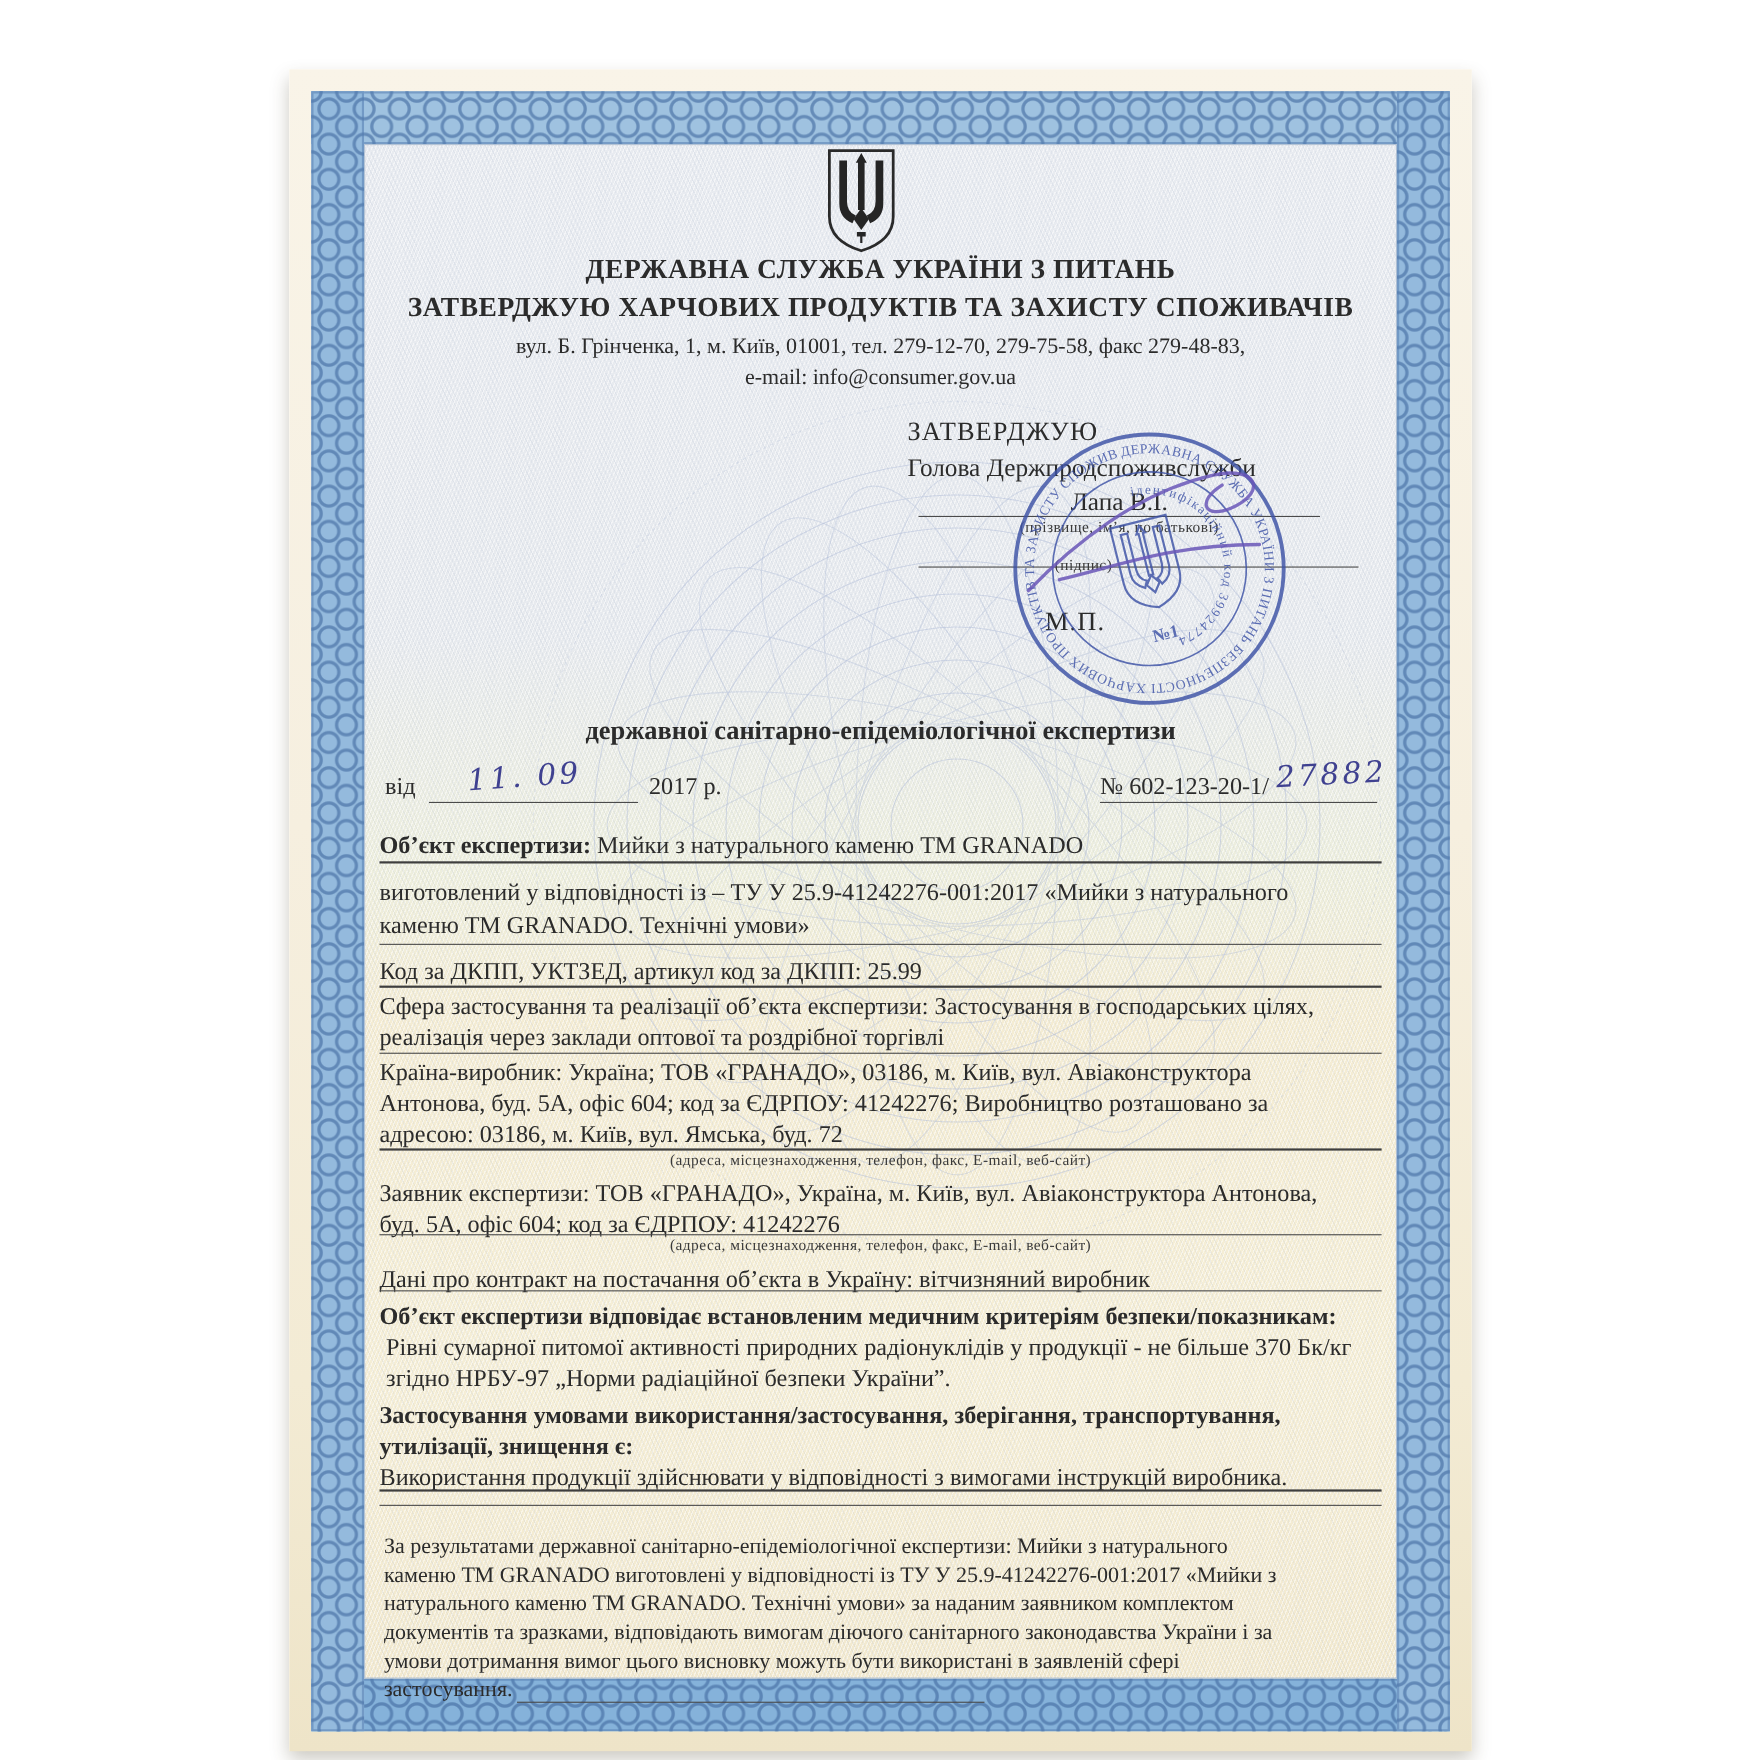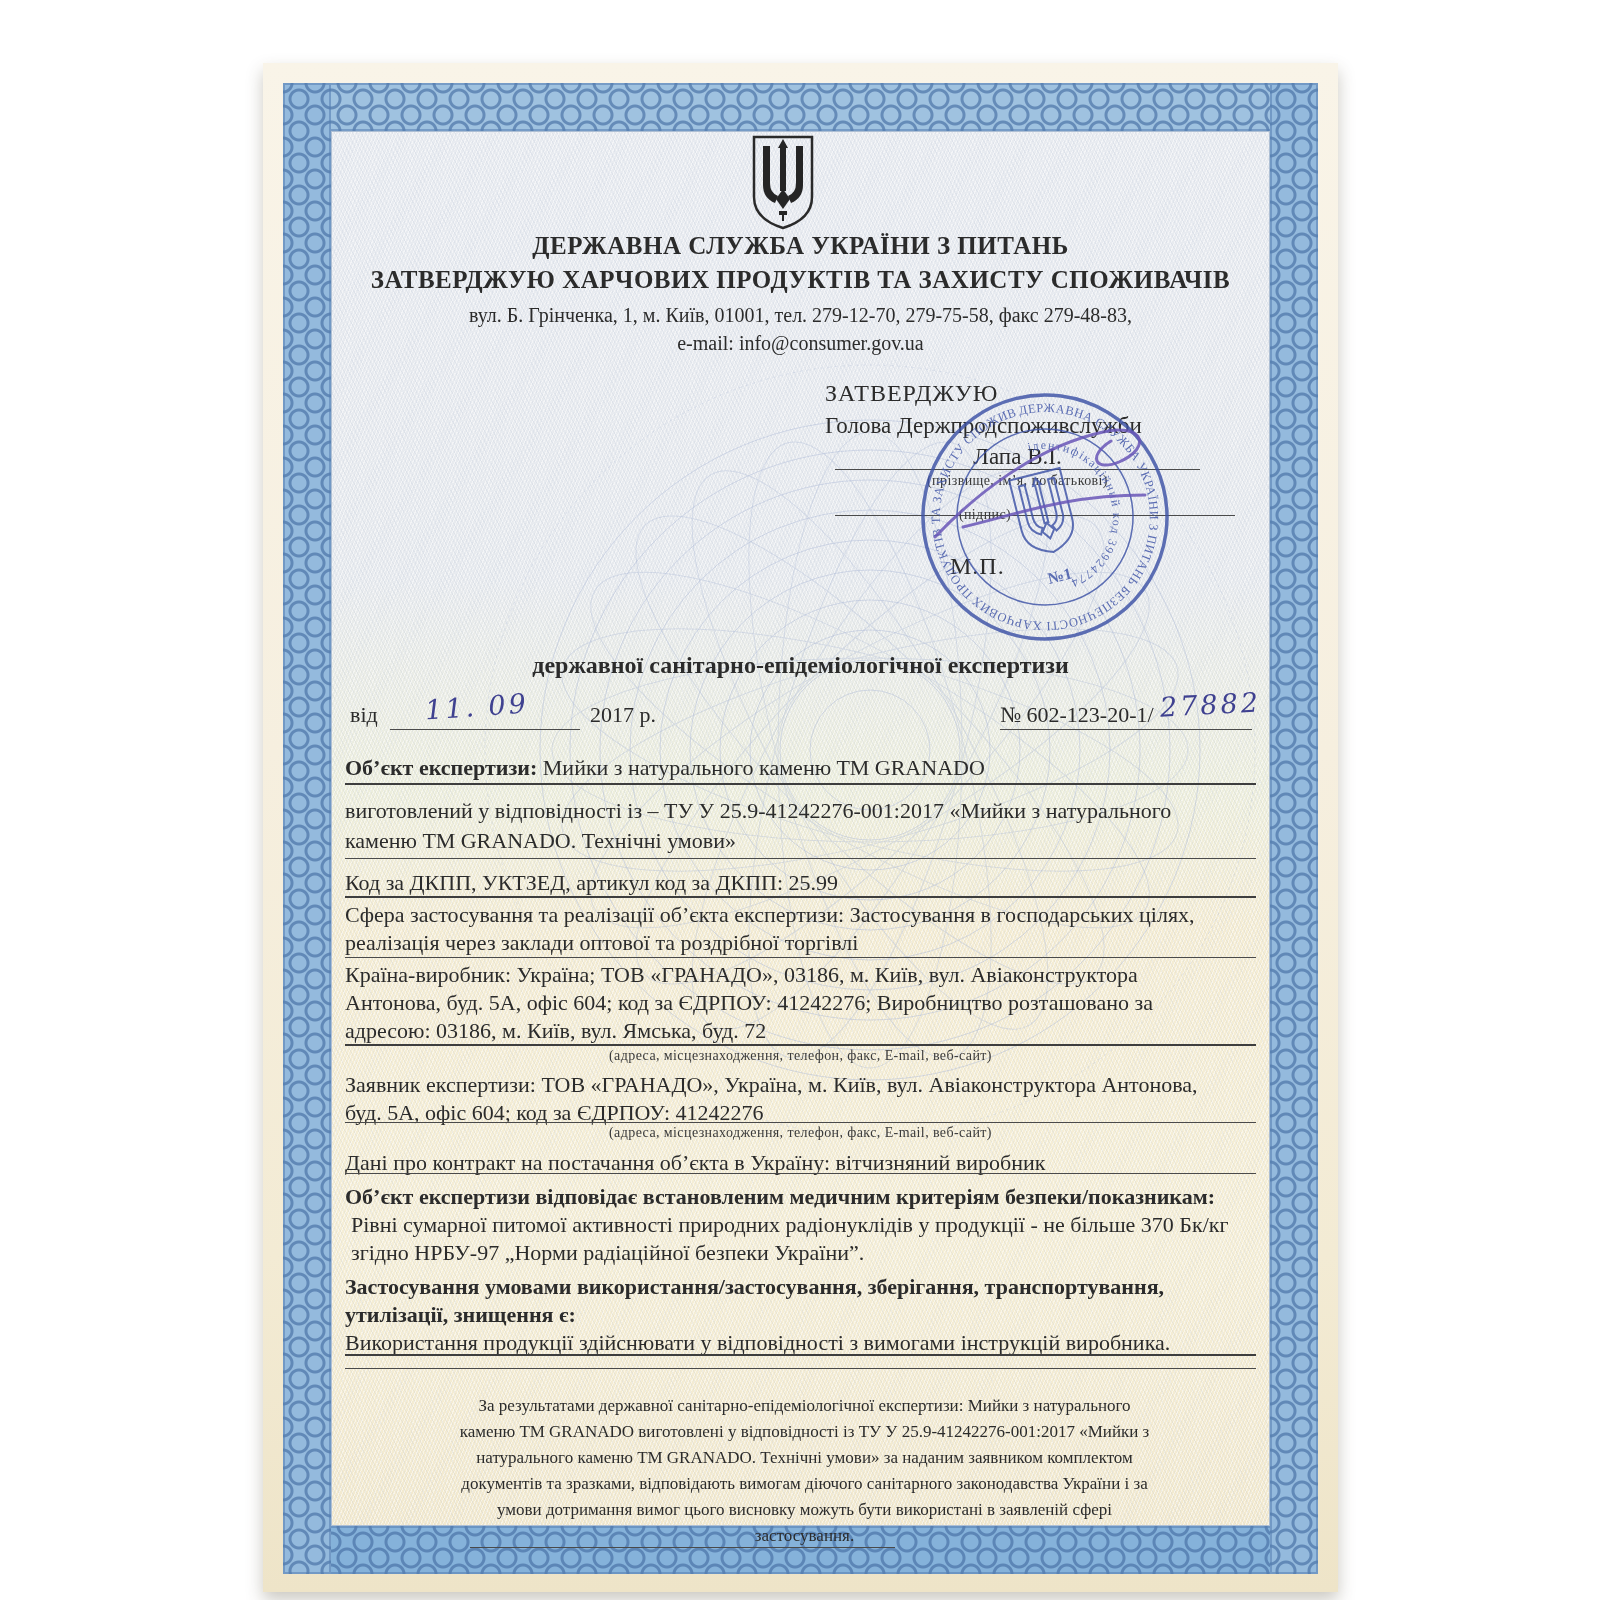--- a/index.html
+++ b/index.html
@@ -34,7 +34,7 @@
   .thin{height:1px;background:#4a4a4a;}
   .cap{position:absolute;font-size:14px;color:#3a3a3a;white-space:nowrap;letter-spacing:.4px;}
   .hand{font-family:"DejaVu Serif",serif;font-style:italic;color:#3f4190;font-size:27px;letter-spacing:3px;}
-  .concl{font-size:17px;text-align:center;}
+  .concl{font-size:20px;}
   .u{}
   .hdr1{font-size:25px;letter-spacing:.5px;}
   .approve{font-size:24px;letter-spacing:1px;}

